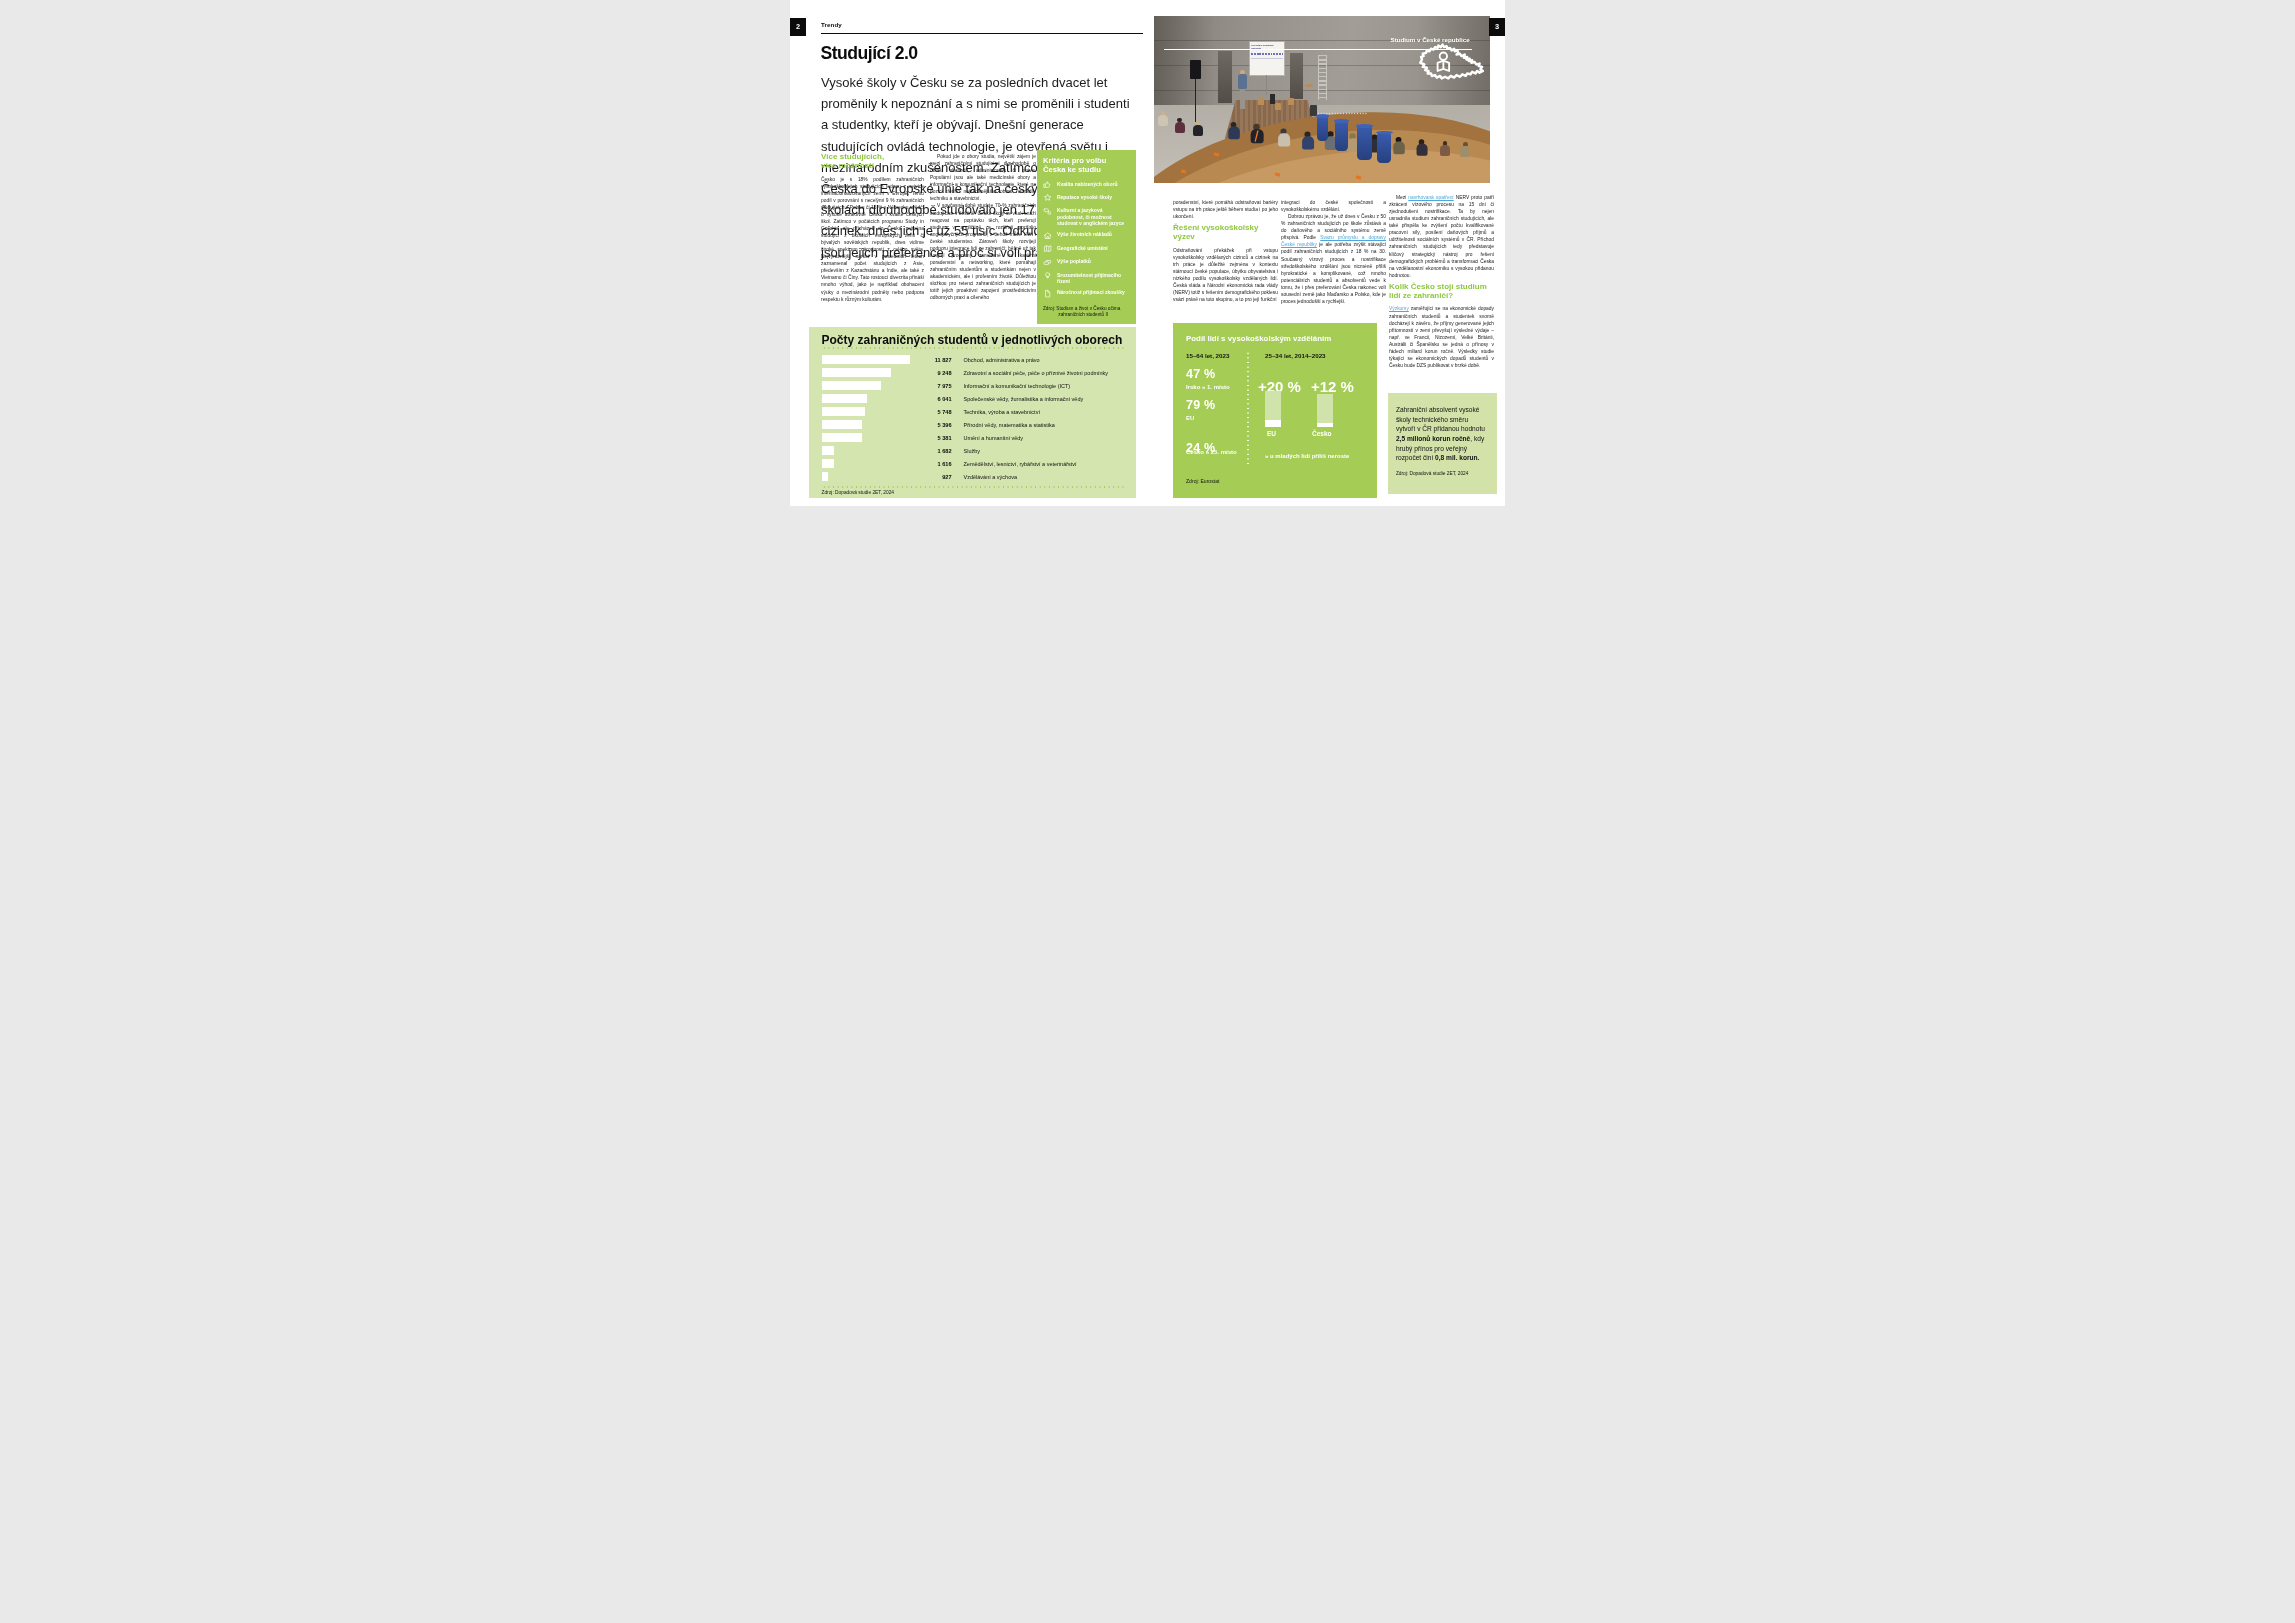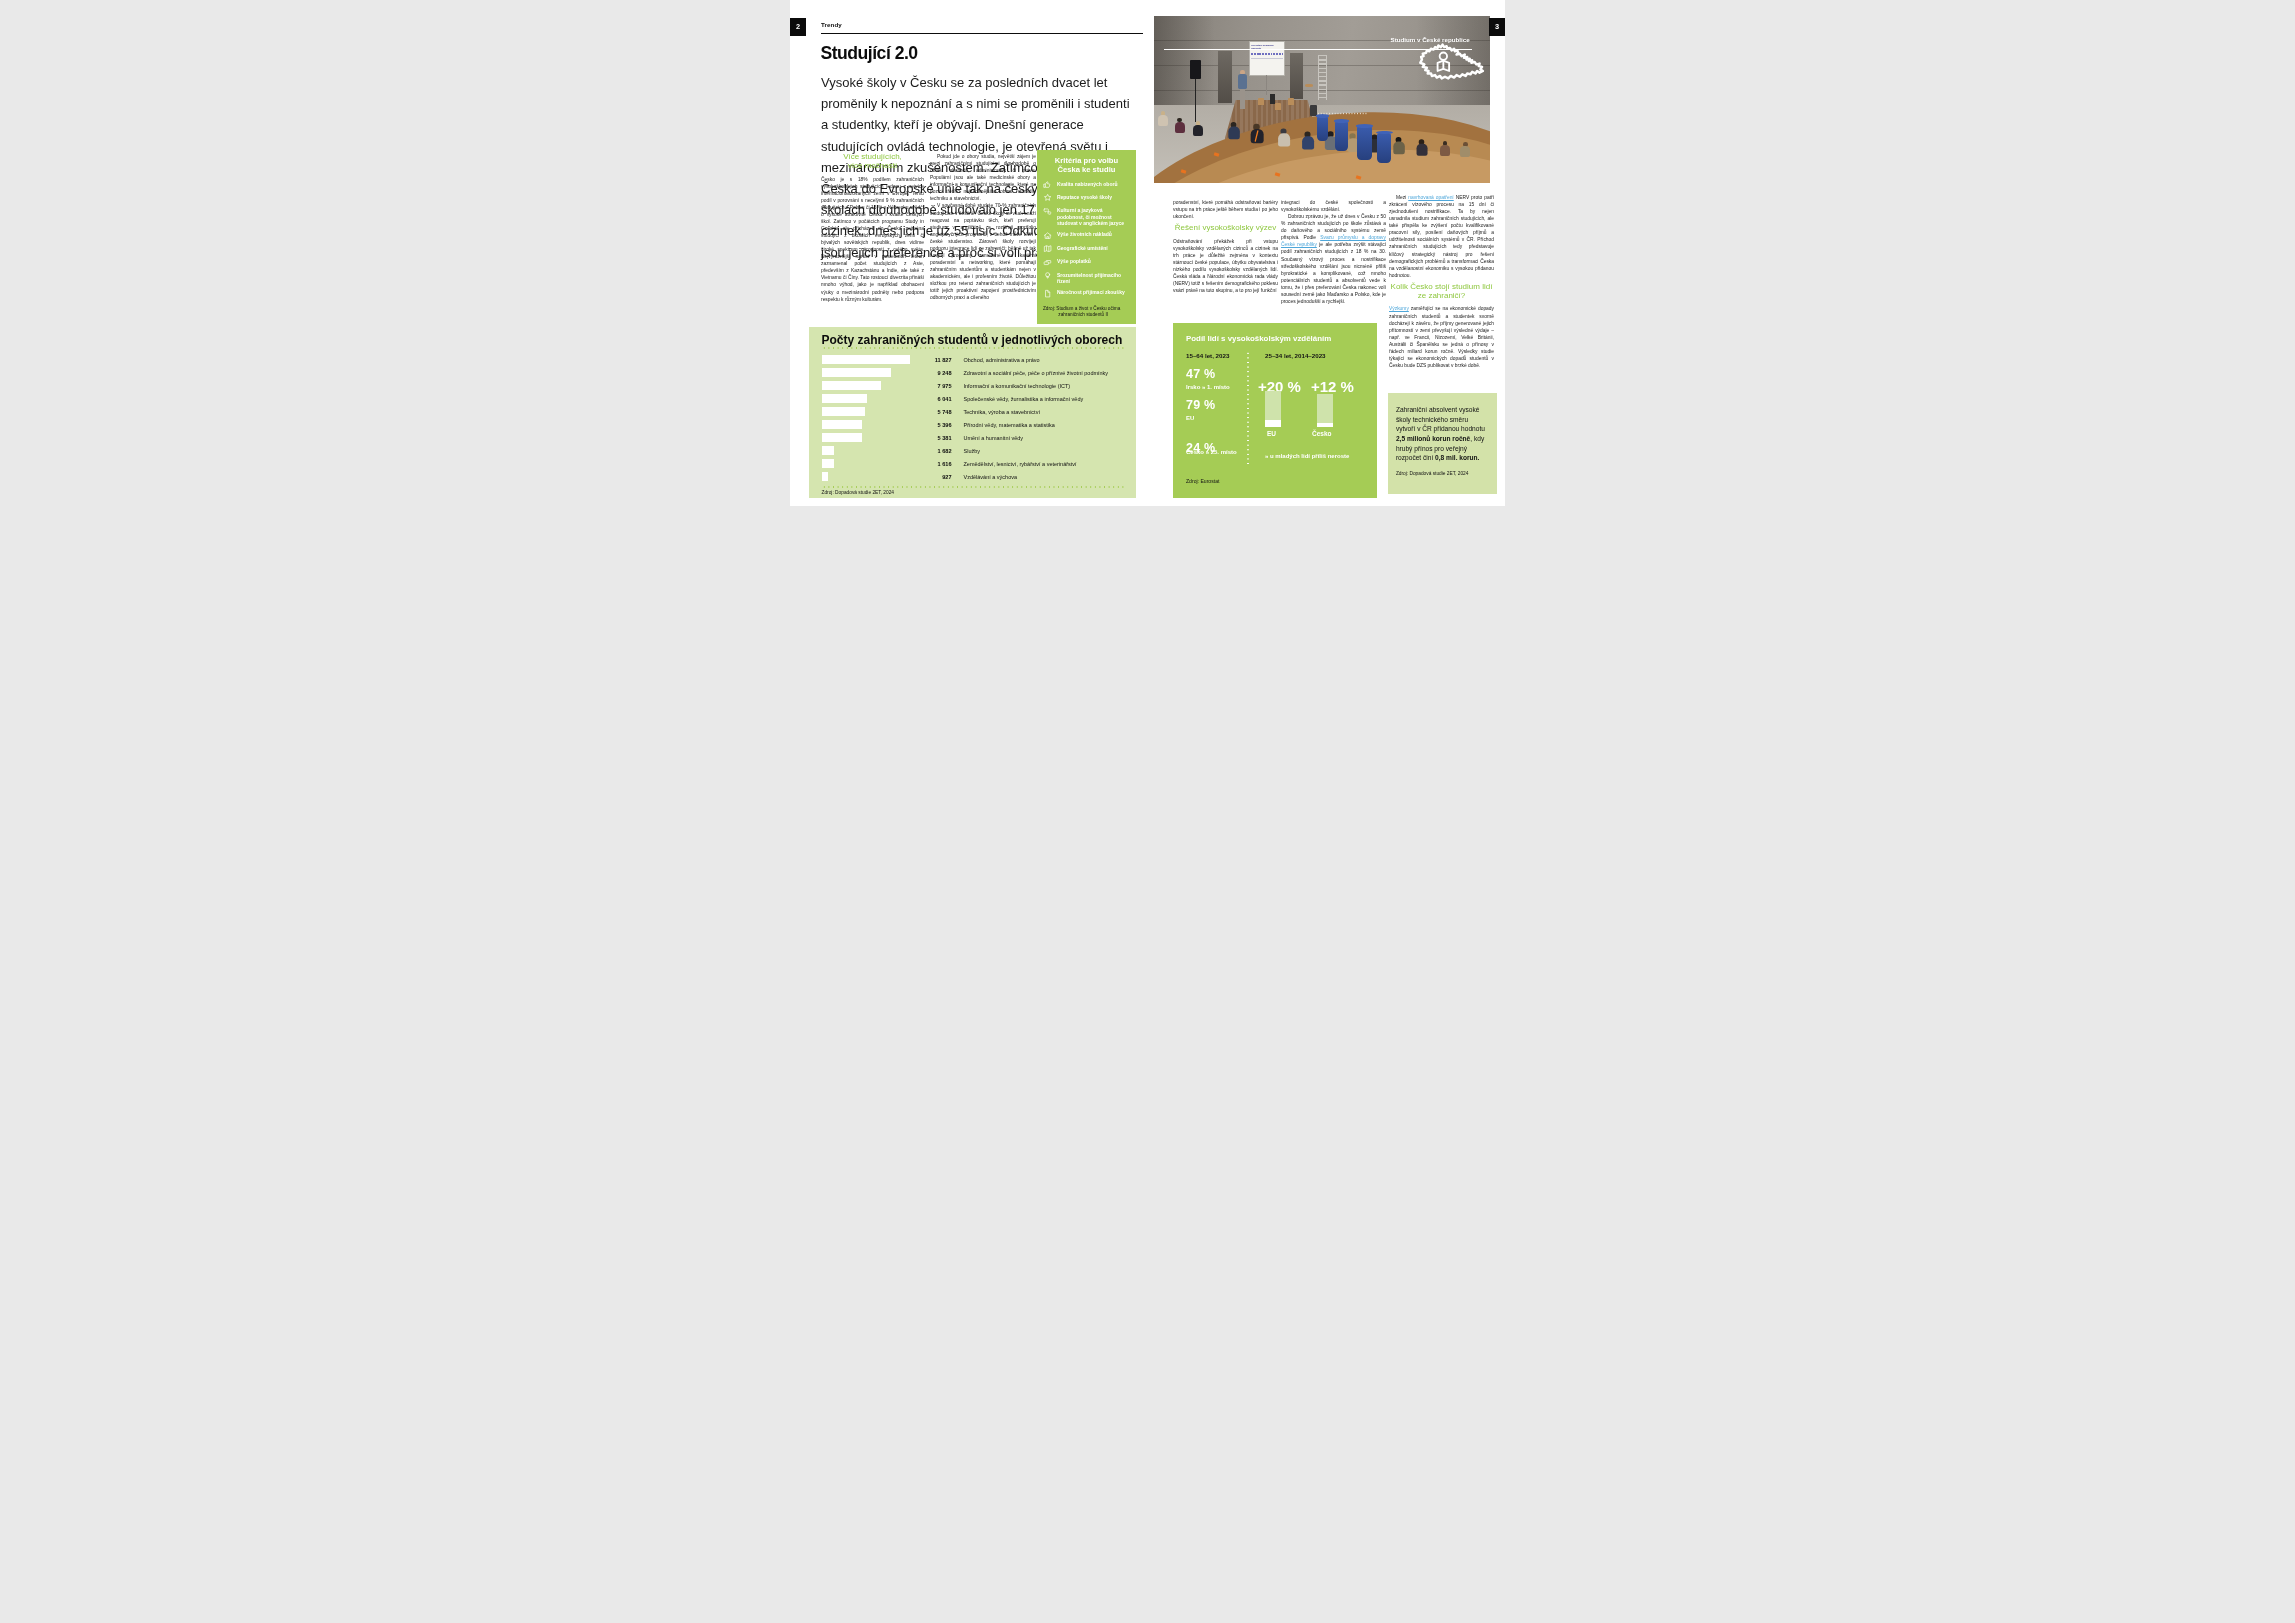--- a/index.html
+++ b/index.html
@@ -27,7 +27,7 @@
   .col { position:absolute; font-size:4.9px; line-height:1.44; text-align:justify; color:#1a1a1a; }
   .col p + p { margin-top:0; }
   .indent { text-indent:7px; }
-  .green-h { font-size:8px; line-height:1.12; font-weight:normal; color:#8ec73e; margin-bottom:4.6px; text-align:center; }
+  .green-h { font-size:8px; line-height:1.12; font-weight:bold; color:#8ec73e; margin-bottom:4.6px; text-align:left; }
   .lcol1 { left:31px;  top:153px; width:103px; }
   .lcol2 { left:140px; top:153px; width:106px; }
 

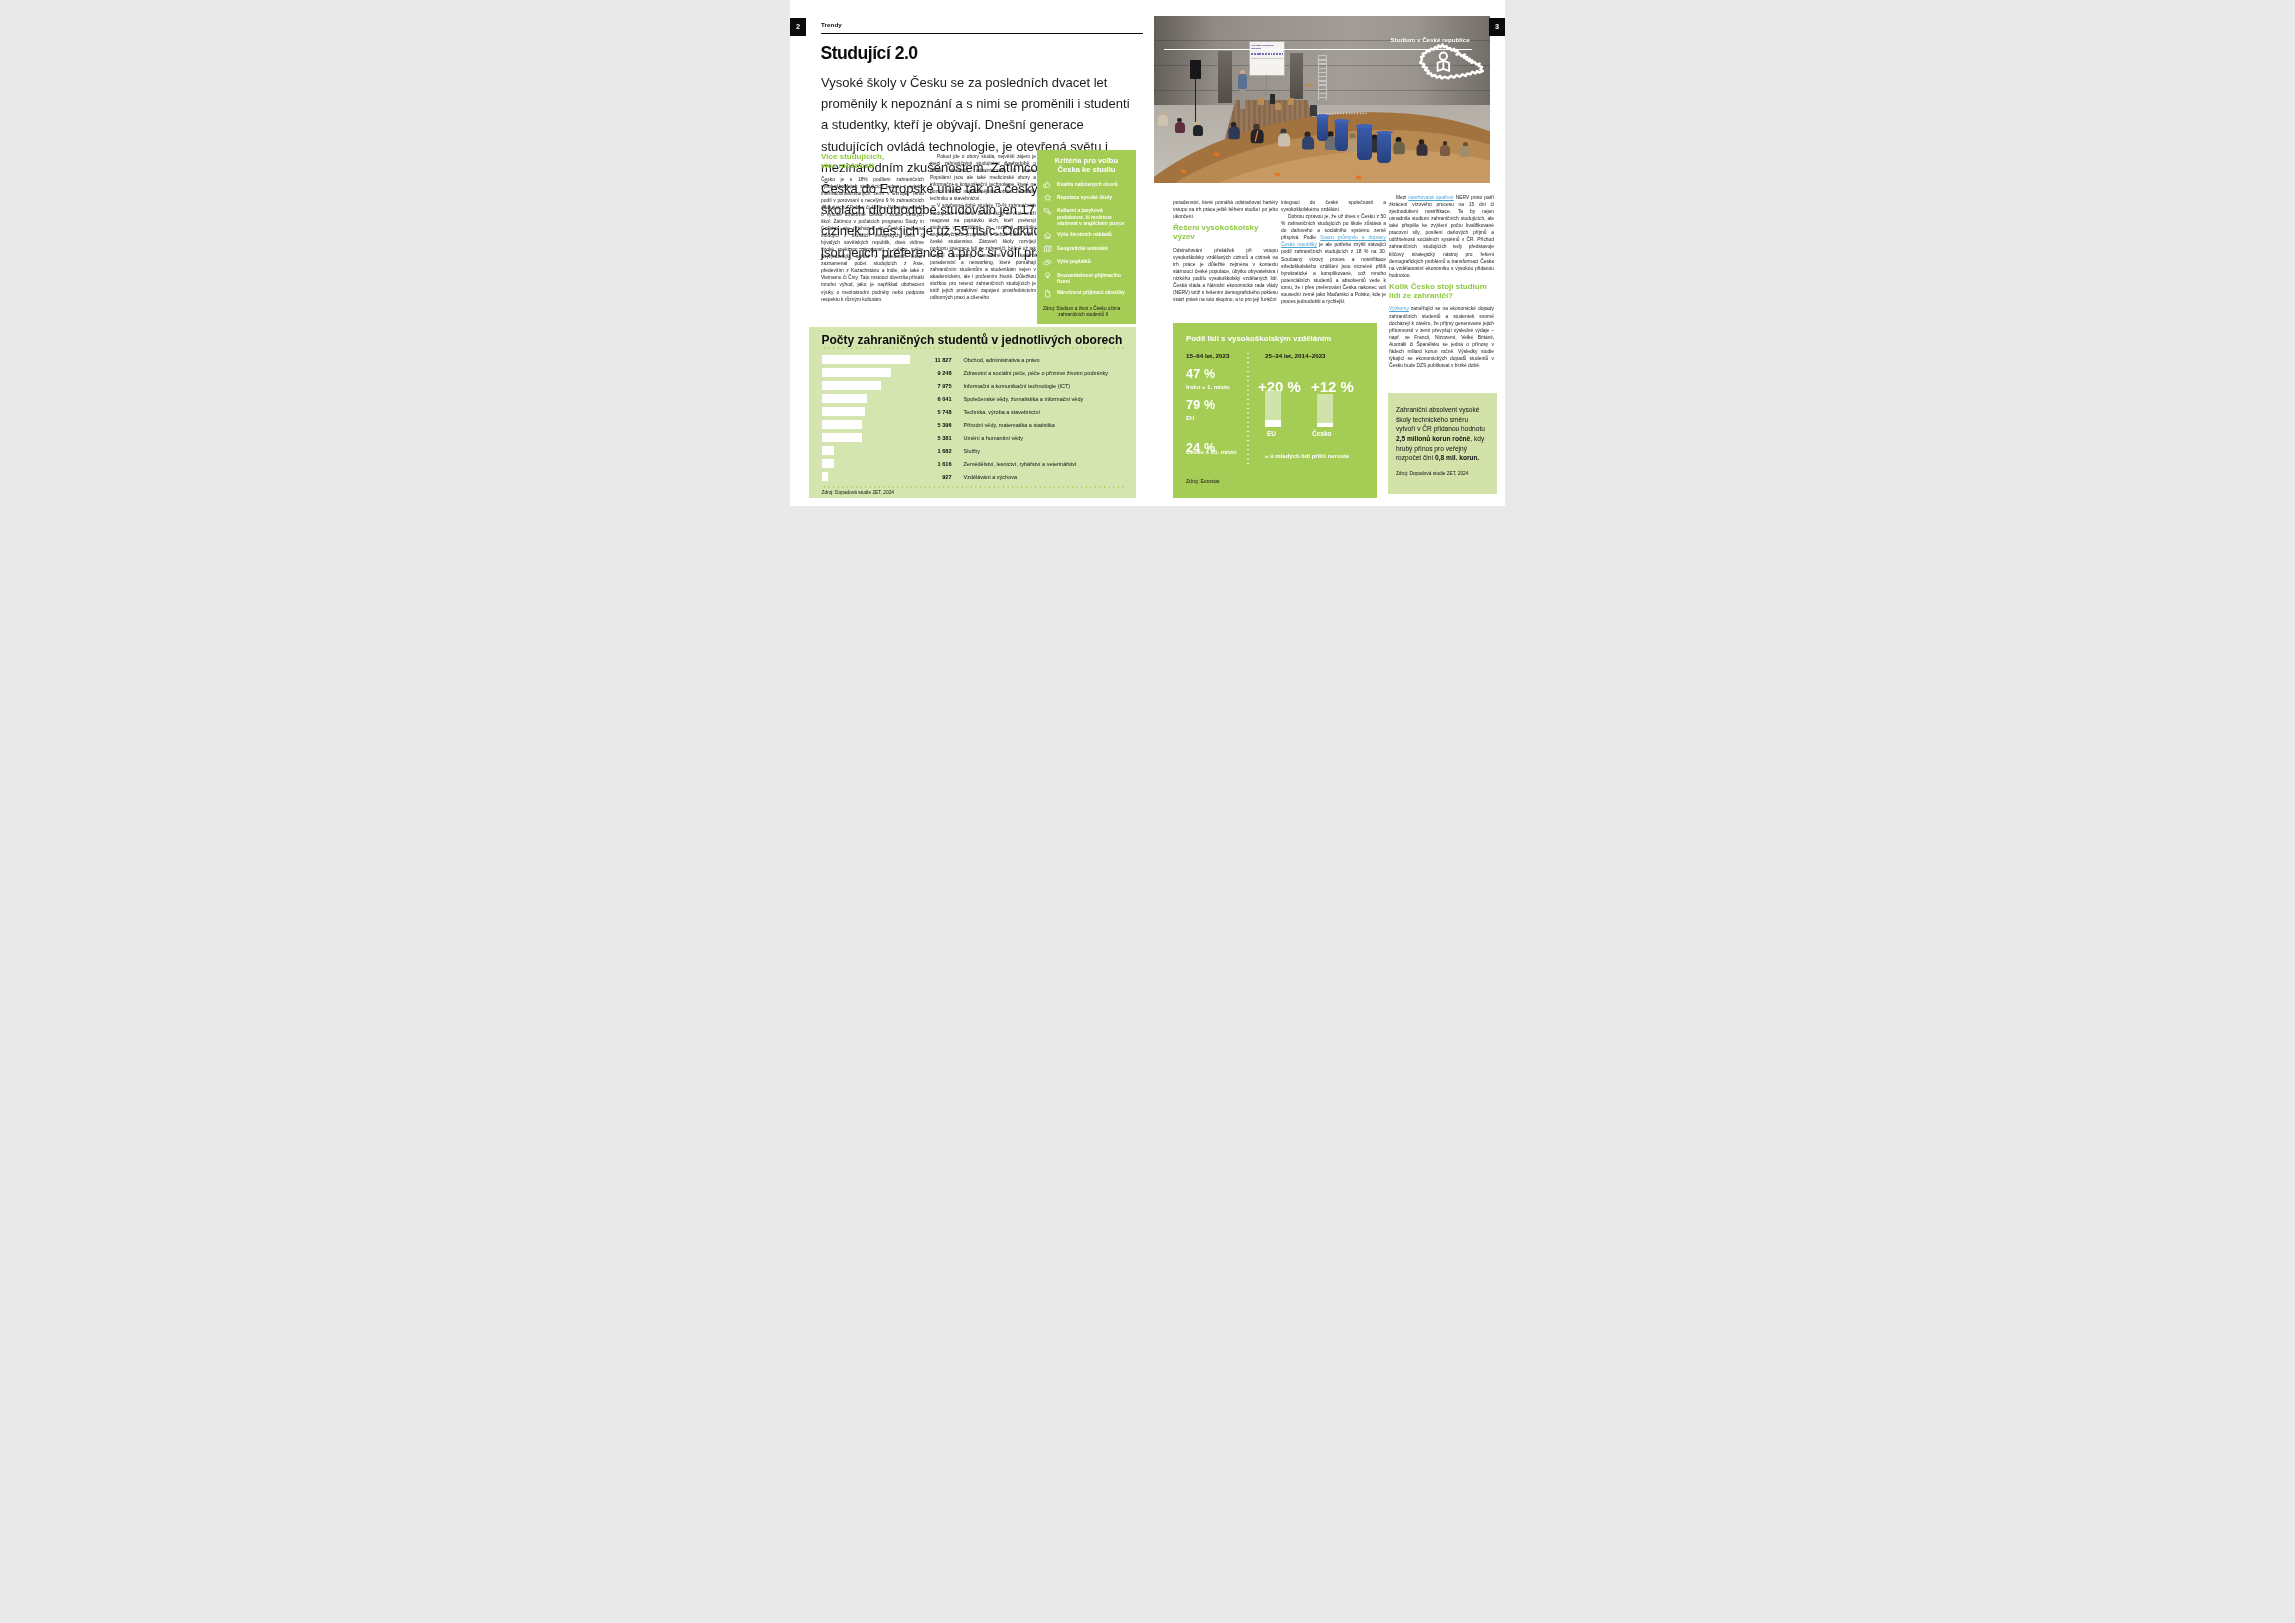--- a/index.html
+++ b/index.html
@@ -34,7 +34,7 @@
   
   .crit { position:absolute; left:247px; top:150px; width:99px; height:174px;
     background:#a5cc55; color:#fff; padding:7px 6px 5.6px 6px; }
-  .crit h3 { font-size:7.6px; line-height:1.12; font-weight:bold; margin-bottom:6.5px;text-align:center; }
+  .crit h3 { font-size:7.6px; line-height:1.12; font-weight:bold; margin-bottom:6.5px; }
   .crit ul { list-style:none; }
   .crit li { display:flex; gap:4.6px; align-items:flex-start; margin-bottom:4.6px;
     font-size:5px; line-height:1.3; font-weight:bold; }

